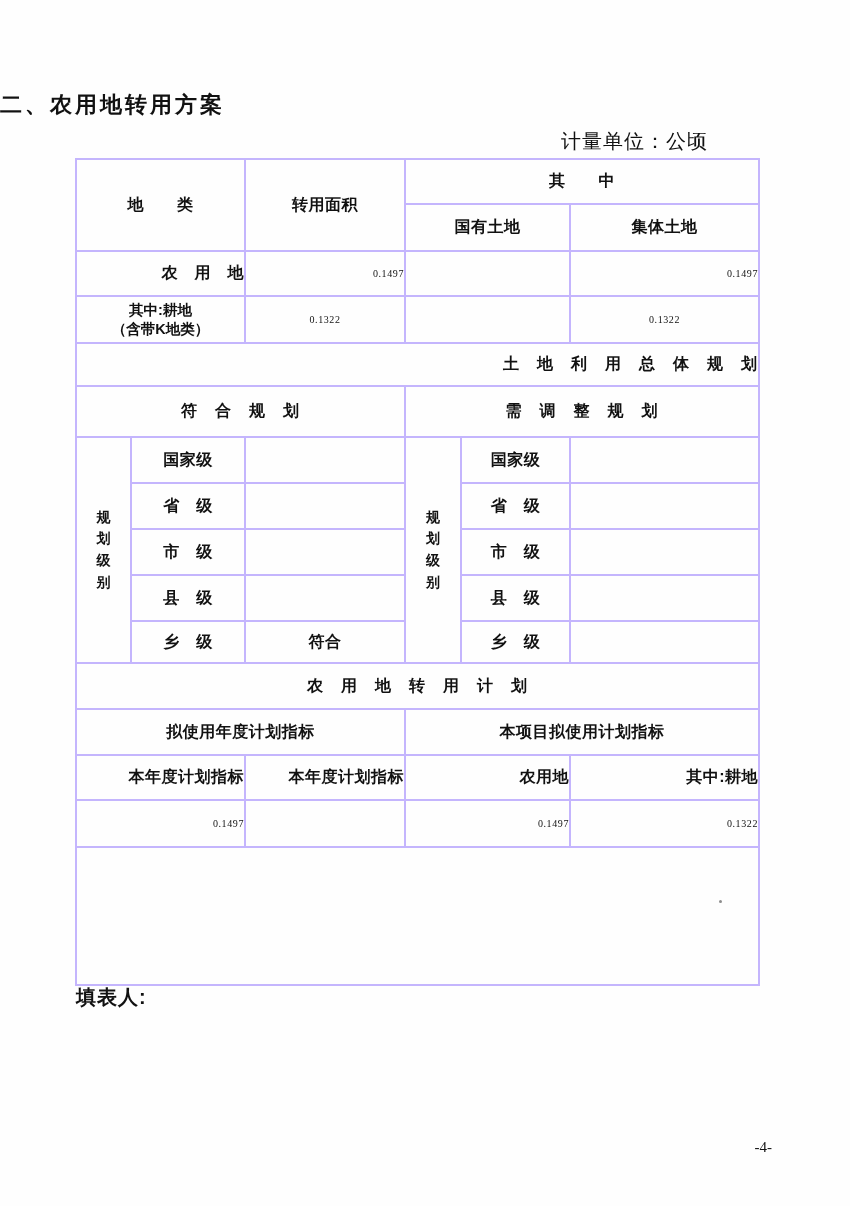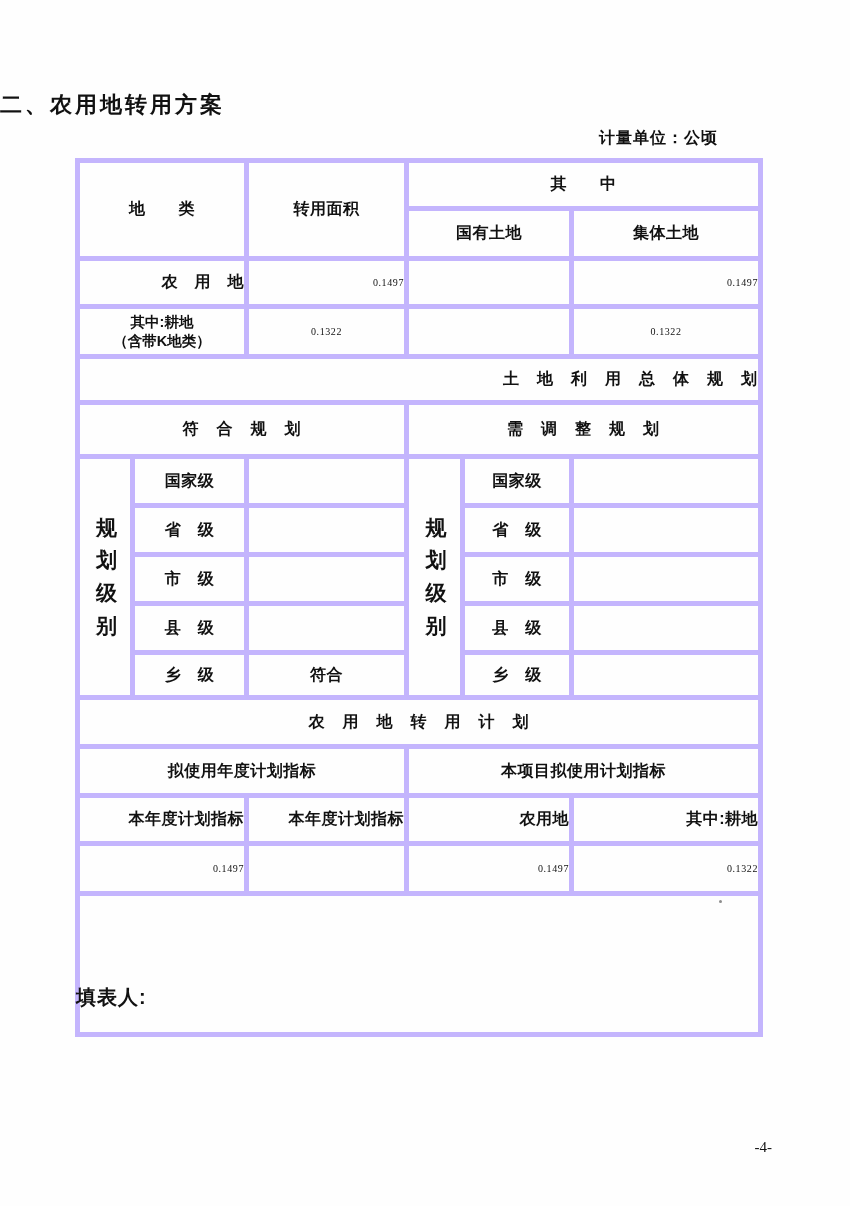--- a/index.html
+++ b/index.html
@@ -24,9 +24,9 @@
   .unit-label {
     position: absolute;
     top: 128px;
-    right: 132px;
-    font-size: 16px;
-    font-weight: bold;
+    right: 142px;
+    font-size: 20px;
+    font-weight: normal;
     letter-spacing: 1px;
   }
   .form-table {

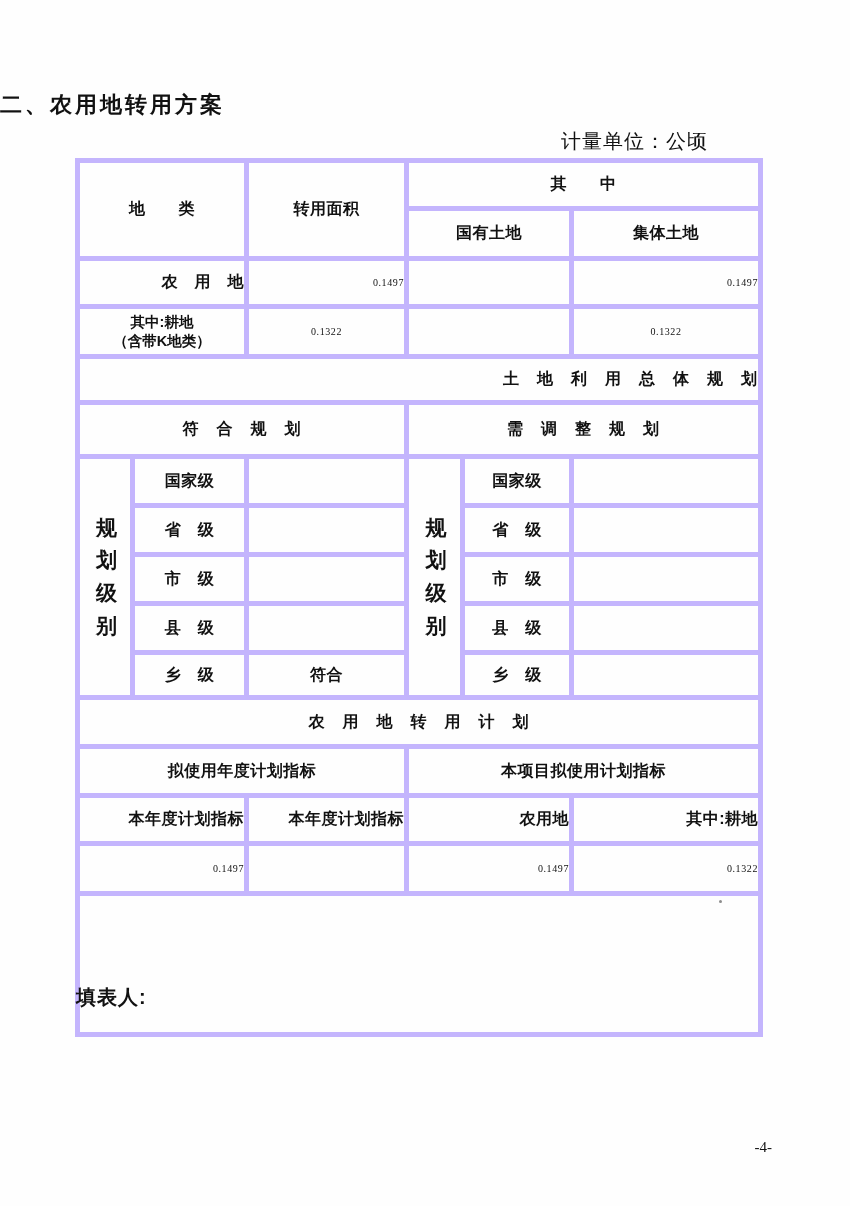--- a/index.html
+++ b/index.html
@@ -39,7 +39,7 @@
     border: 2px solid #151515;
   }
   .form-table td {
-    border: 5px solid #c4b5fd;
+    border: 2px solid #c4b5fd;
     text-align: center;
     vertical-align: middle;
     padding: 0;

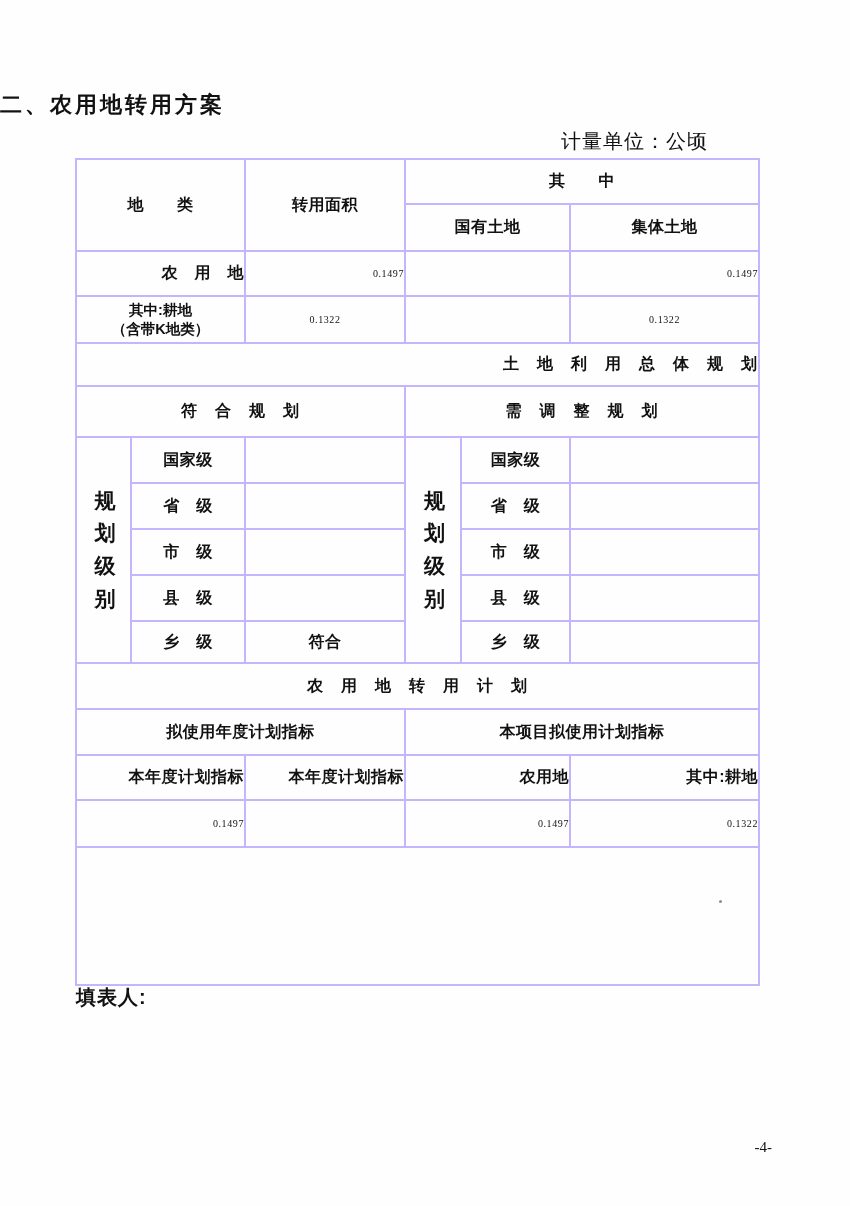--- a/index.html
+++ b/index.html
@@ -62,7 +62,7 @@
     margin: 16px auto;
     word-break: break-all;
     line-height: 1.55;
-    font-size: 21px;
+    font-size: 14px;
     font-weight: bold;
     letter-spacing: 0;
   }

